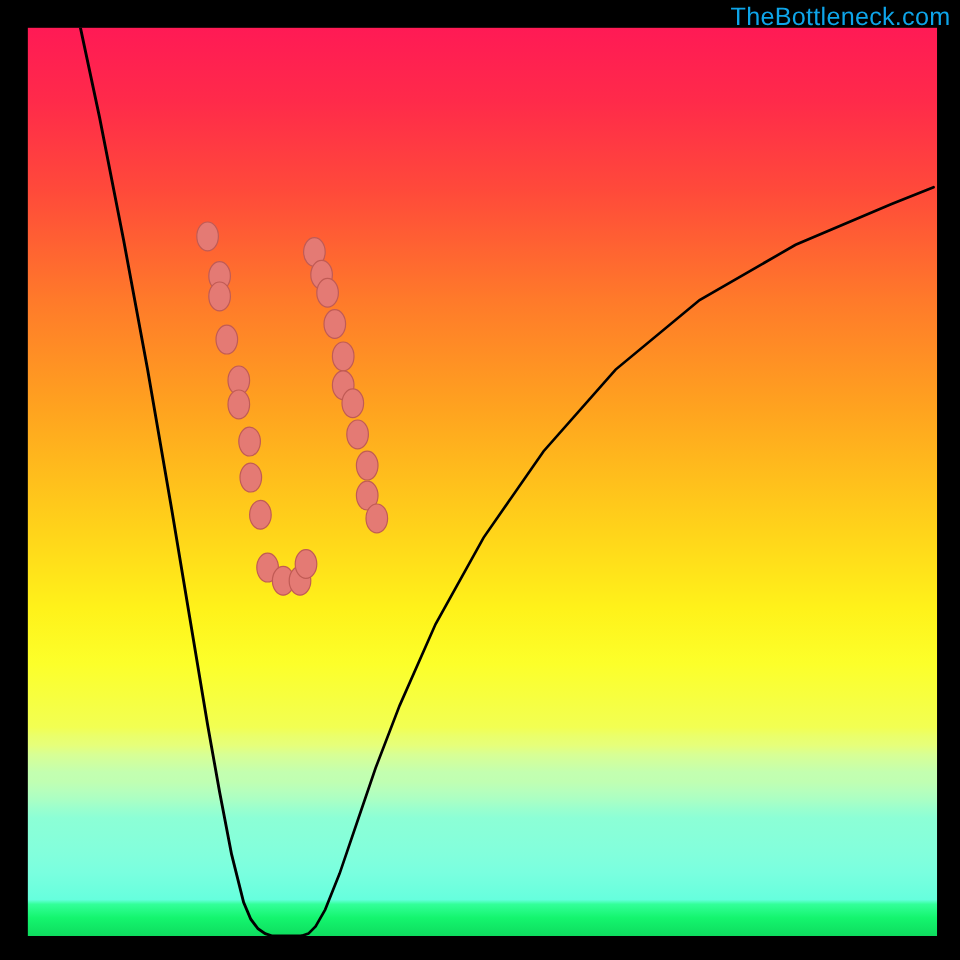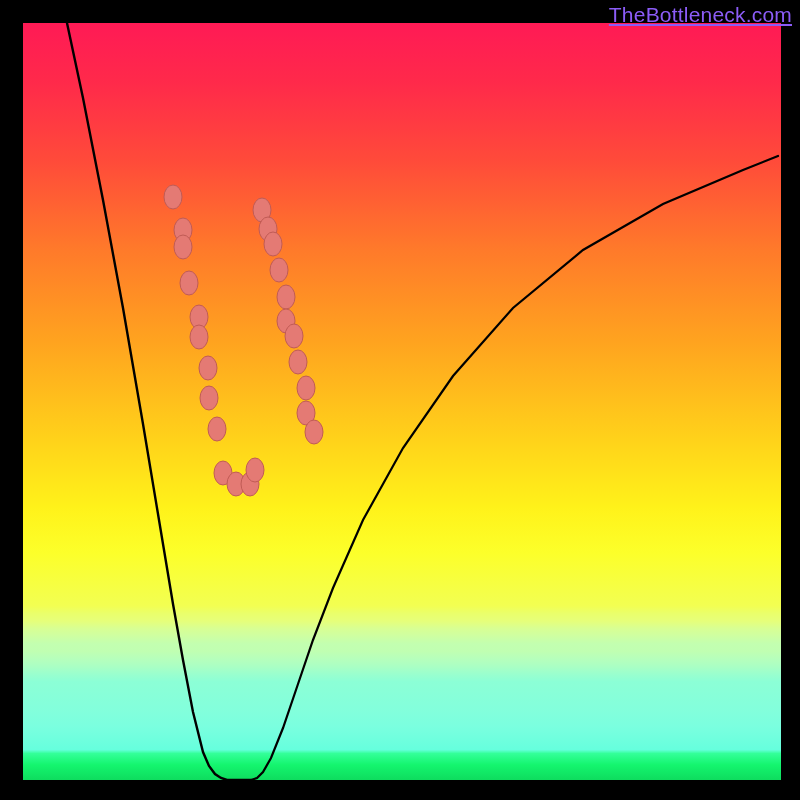--- a/index.html
+++ b/index.html
@@ -65,10 +65,9 @@
     right: 8px;
     font: 500 21px/1 Arial, Helvetica, sans-serif;
     letter-spacing: 0.2px;
-    color: #8b5cf6;
+    color: #0ea5e9;
     user-select: none;
     pointer-events: none;
-    text-decoration: underline;
   }
 </style>
 </head>

